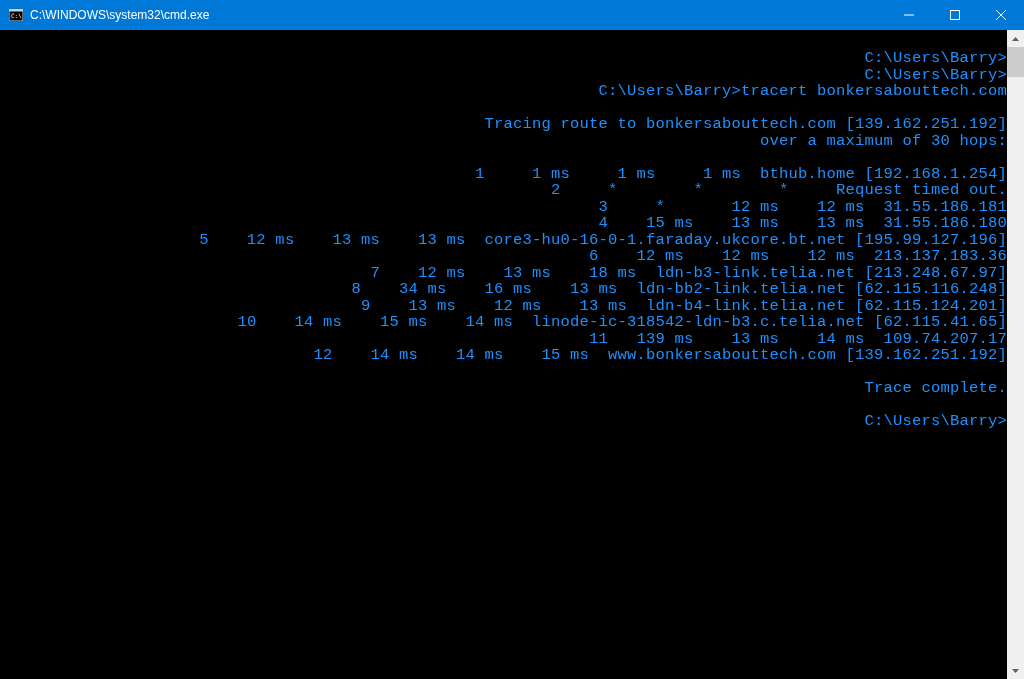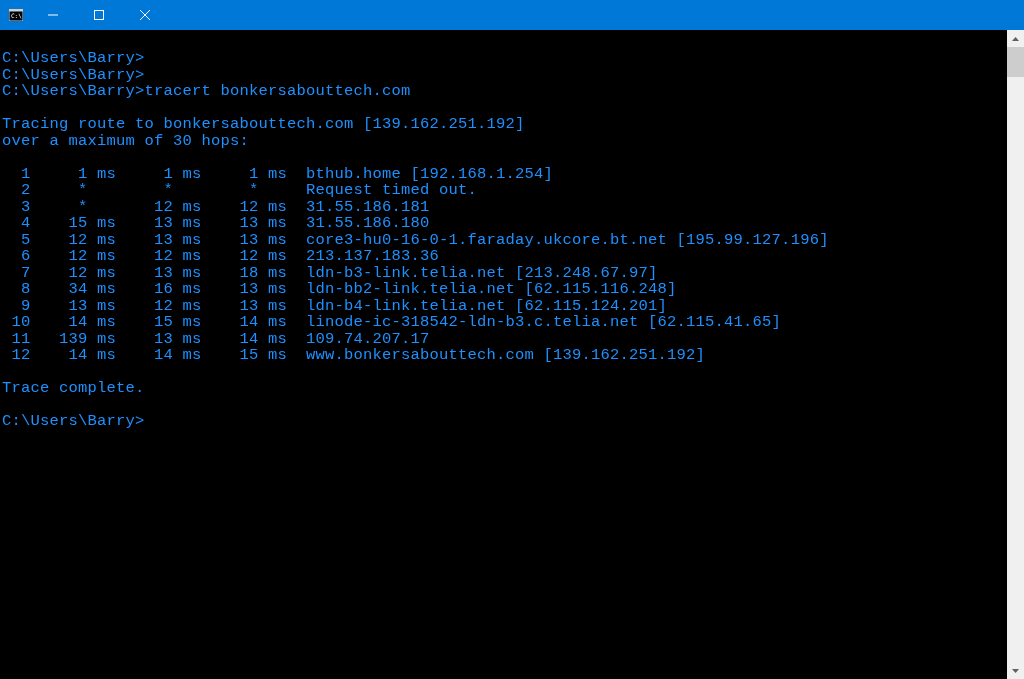--- a/index.html
+++ b/index.html
@@ -110,6 +110,7 @@
         <text x="2" y="9" font-size="6" fill="#fff" font-family="monospace">C:\</text>
       </svg>
     </span>
+    <span class="titlebar-title">C:\WINDOWS\system32\cmd.exe</span>
     <div class="titlebar-controls">
       <div class="titlebar-btn">
         <svg width="10" height="10" viewBox="0 0 10 10">

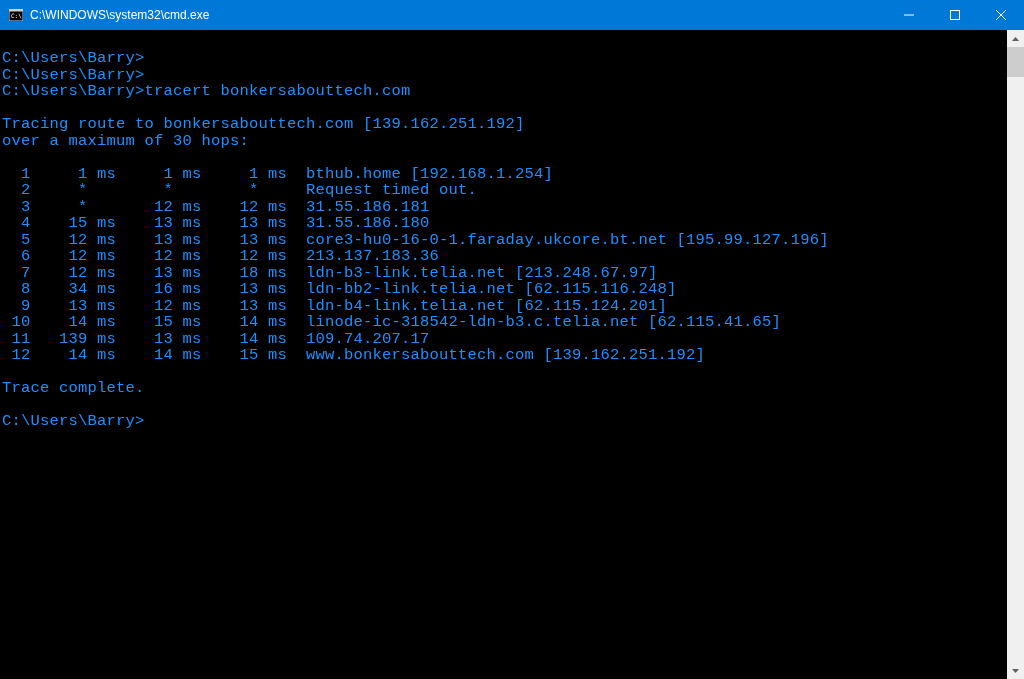--- a/index.html
+++ b/index.html
@@ -69,6 +69,7 @@
       white-space: pre;
       letter-spacing: 0.2px;
       overflow: hidden;
+      text-align: right;
     }
     .scrollbar {
       width: 17px;

